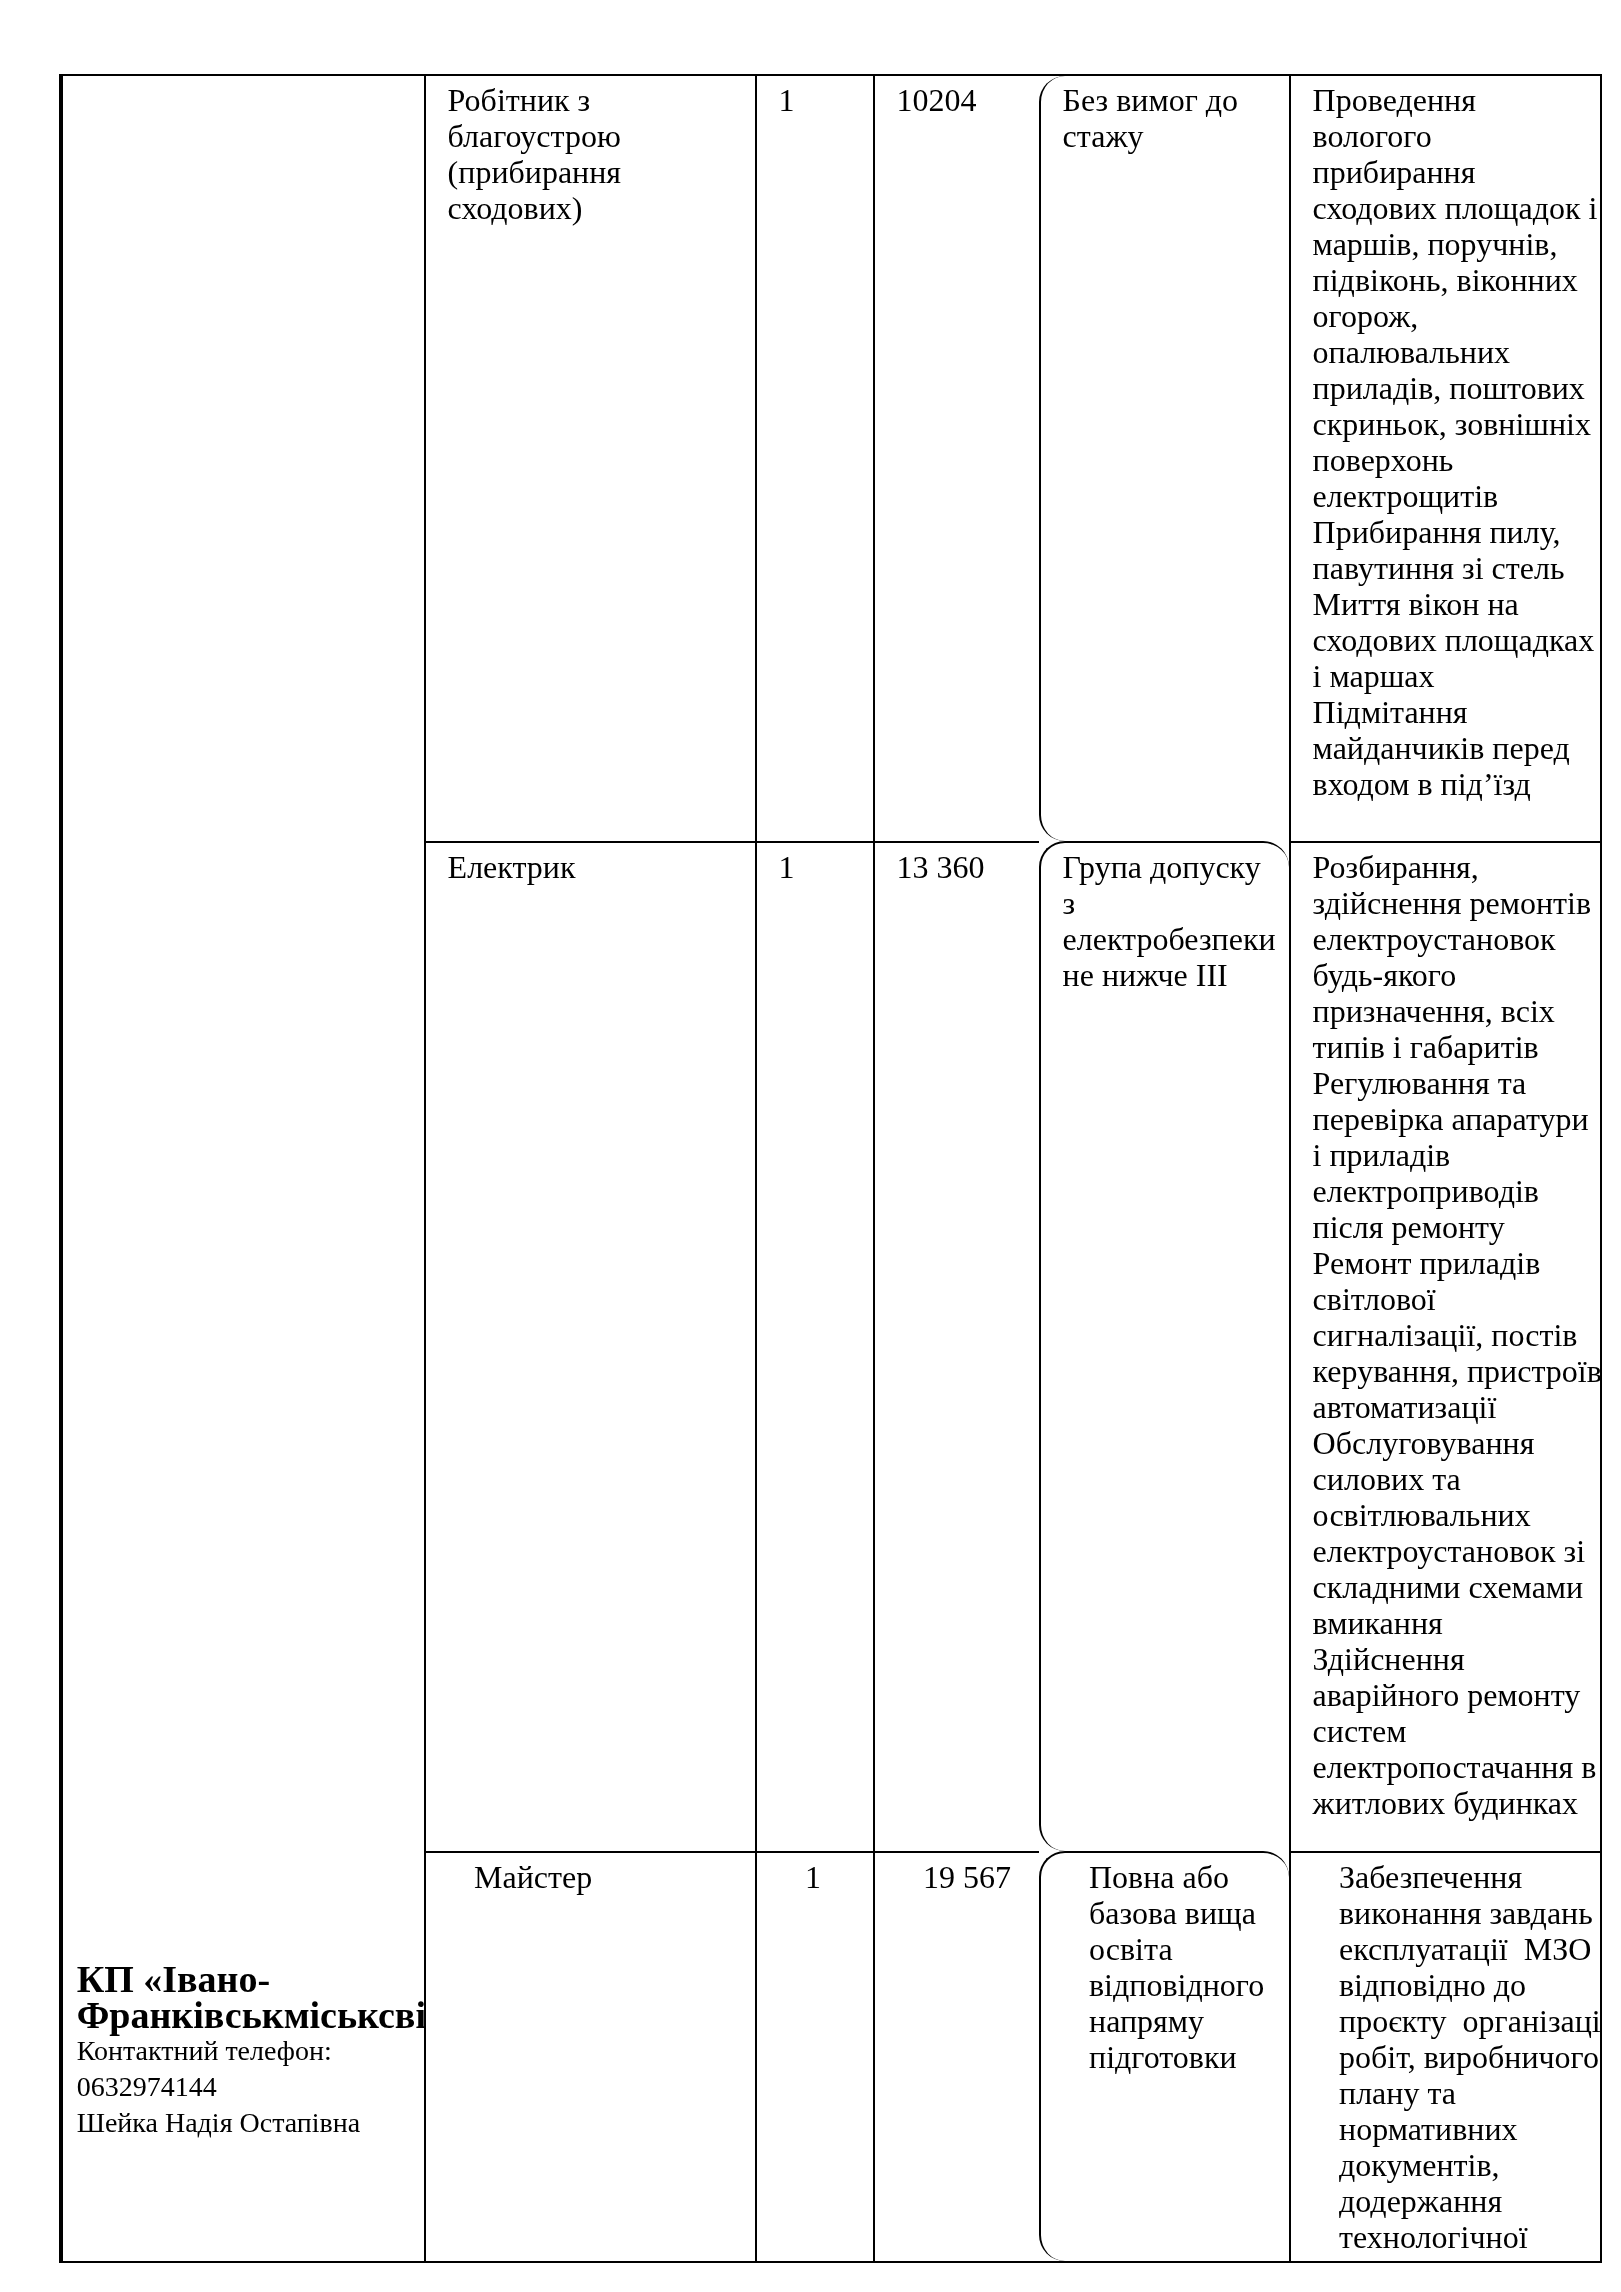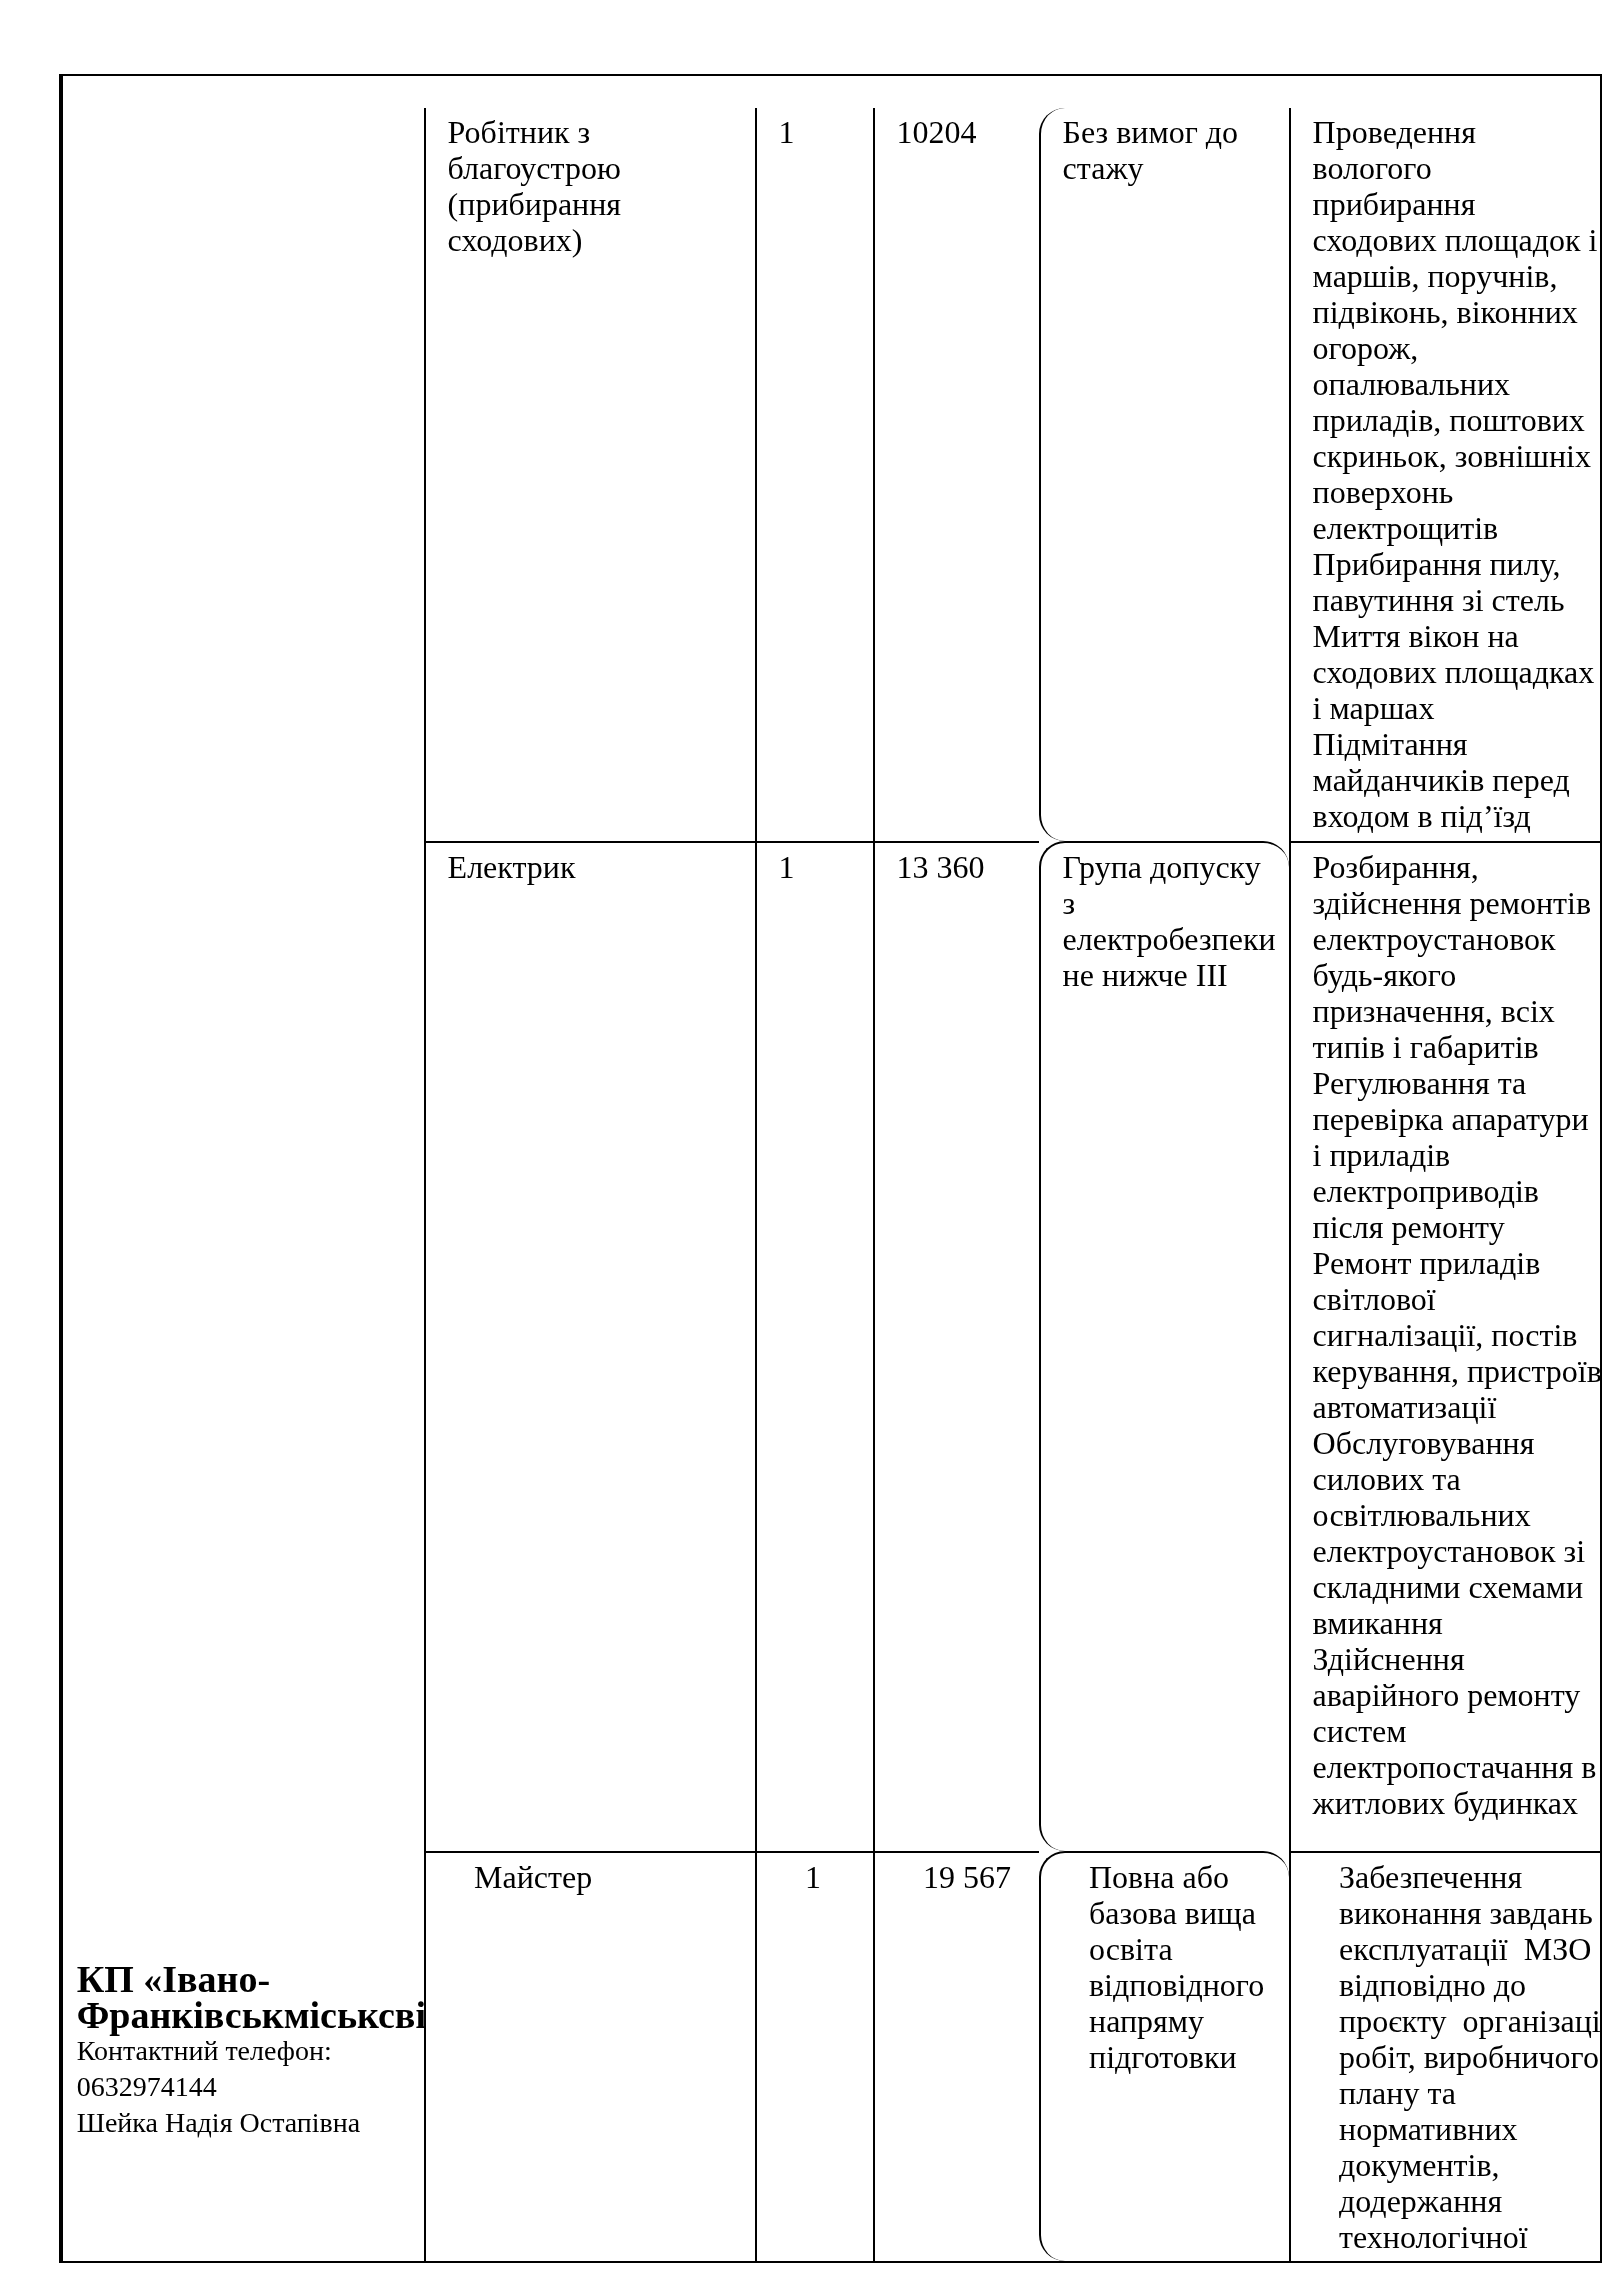--- a/index.html
+++ b/index.html
@@ -43,7 +43,7 @@
   .c4 { grid-column: 4; }
   .c5 { grid-column: 5; border-radius: 26px; }
   .c6 { grid-column: 6; }
-  .r1 { grid-row: 1; border-top: none; margin-top: 32px; }
+  .r1 { grid-row: 1; border-top: none; }
   .r2 { grid-row: 2; }
   .r3 { grid-row: 3; padding-left: 48px; }
   .employer {

